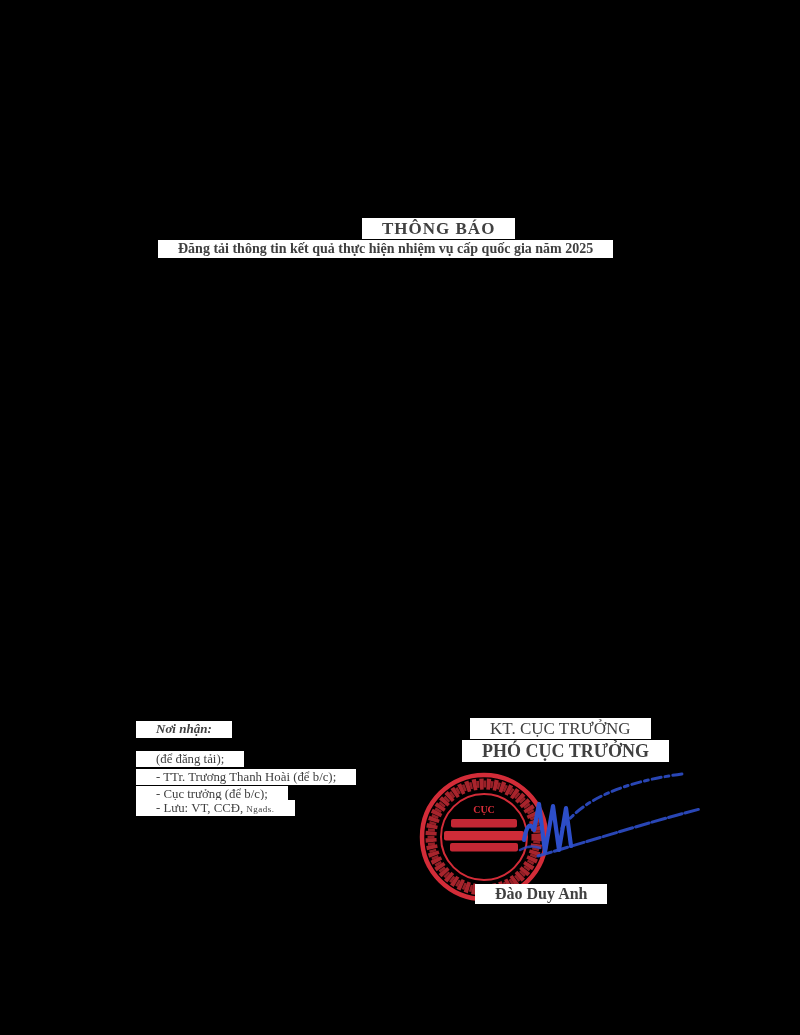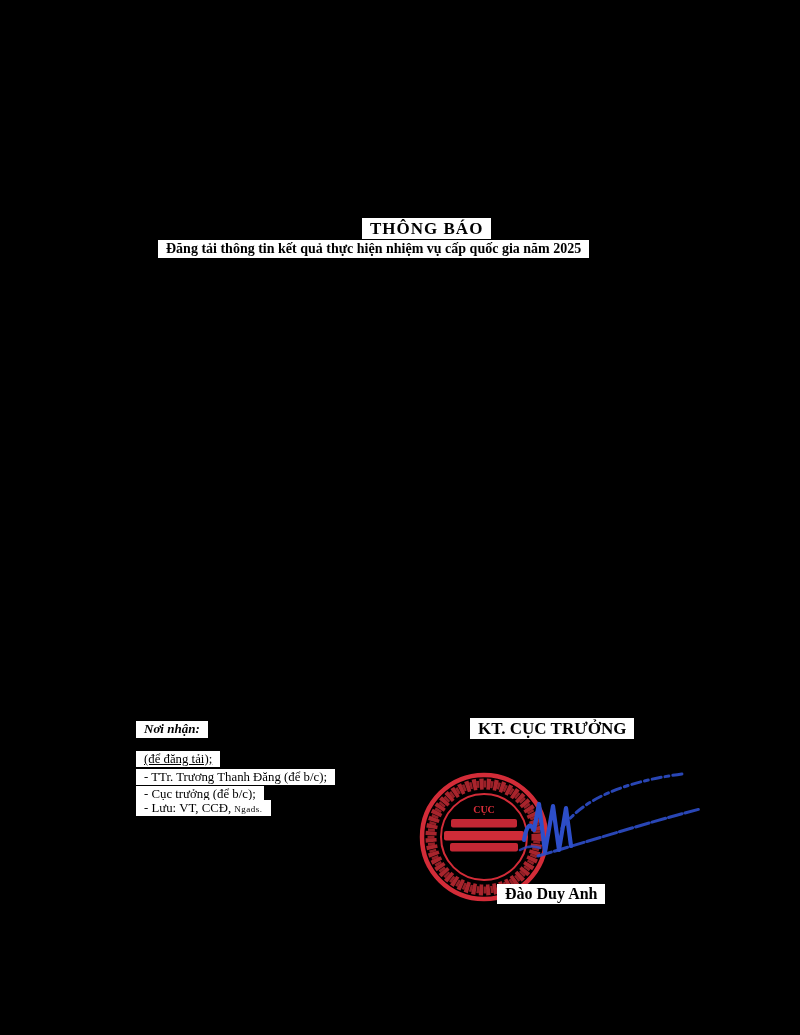--- a/index.html
+++ b/index.html
@@ -18,10 +18,10 @@
   .txtbox {
     position: absolute;
     background: #ffffff;
-    color: #000000;
+    color: #404040;
     white-space: nowrap;
     line-height: 1.12;
-    padding: 1px 8px;
+    padding: 1px 20px;
   }
   .doc-title {
     left: 362px; top: 218px;

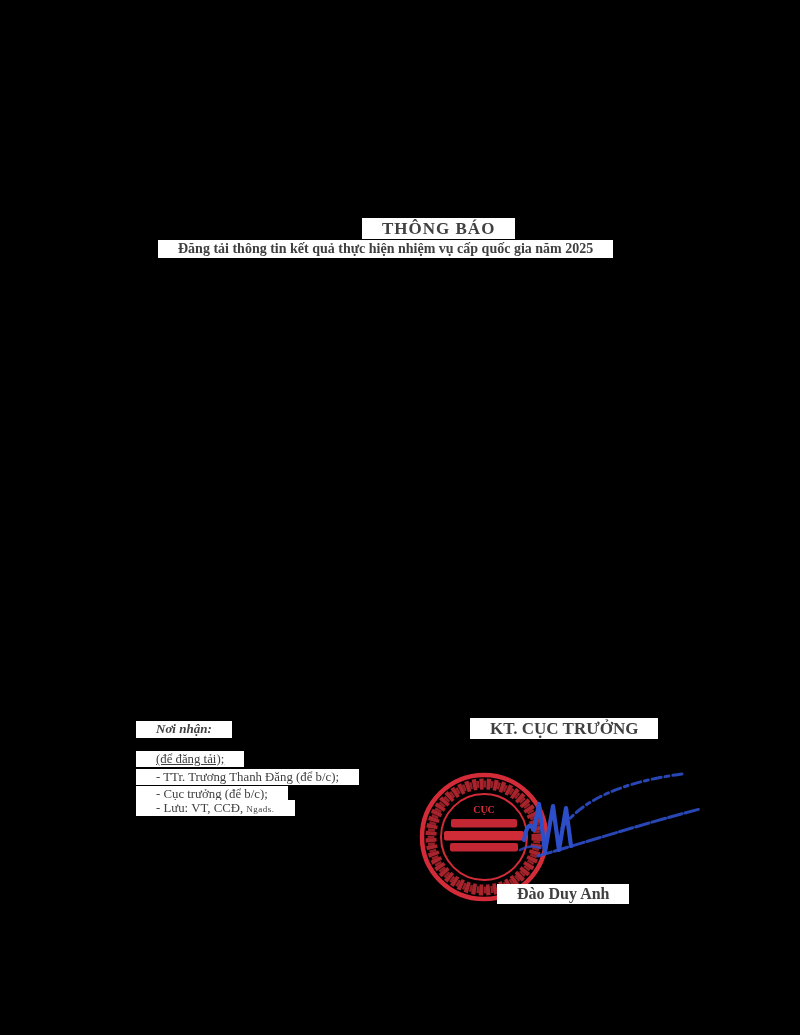--- a/index.html
+++ b/index.html
@@ -54,7 +54,7 @@
   .sign-title-1 {
     left: 470px; top: 718px;
     font-size: 17px;
-    font-weight: bold;
+    font-weight: normal;
   }
   .sign-title-2 {
     left: 462px; top: 740px;

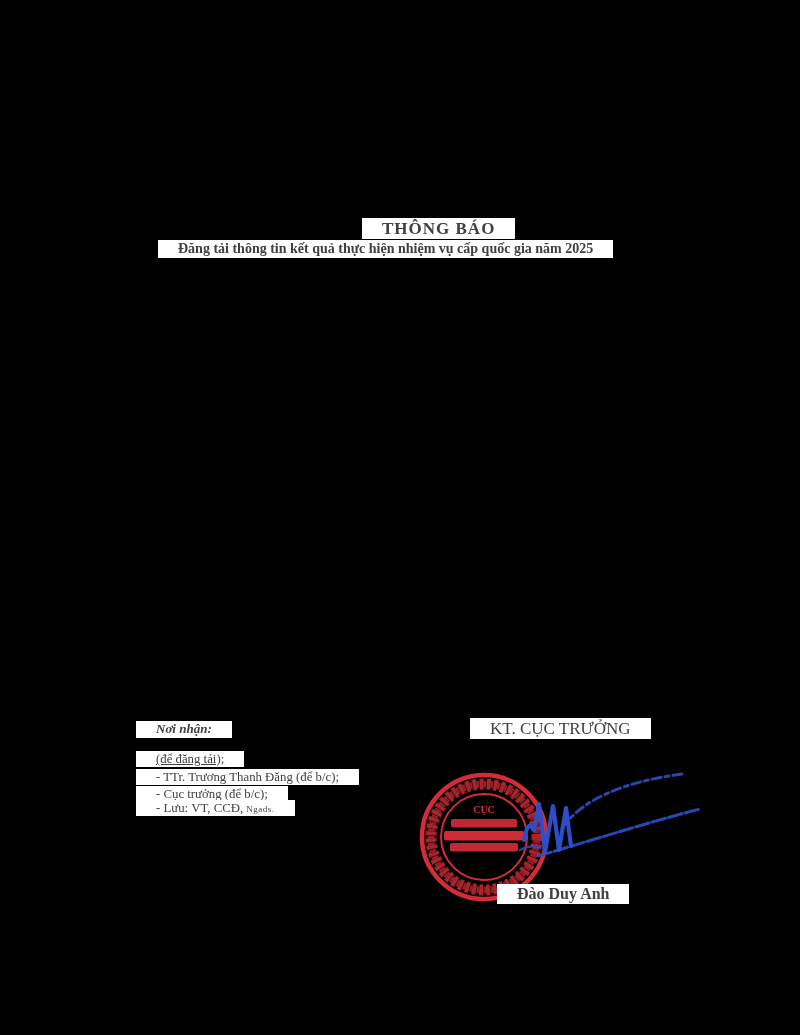--- a/index.html
+++ b/index.html
@@ -43,7 +43,7 @@
   }
   .recip-line { font-size: 12.8px; }
   .rl0 { left: 136px; top: 736px; }
-  .rl1 { left: 136px; top: 751px; text-decoration: underline; }
+  .rl1 { left: 136px; top: 751px; }
   .rl2 { left: 136px; top: 769px; }
   .rl3 { left: 136px; top: 786px; }
   .rl4 { left: 136px; top: 800px; text-align: center; }

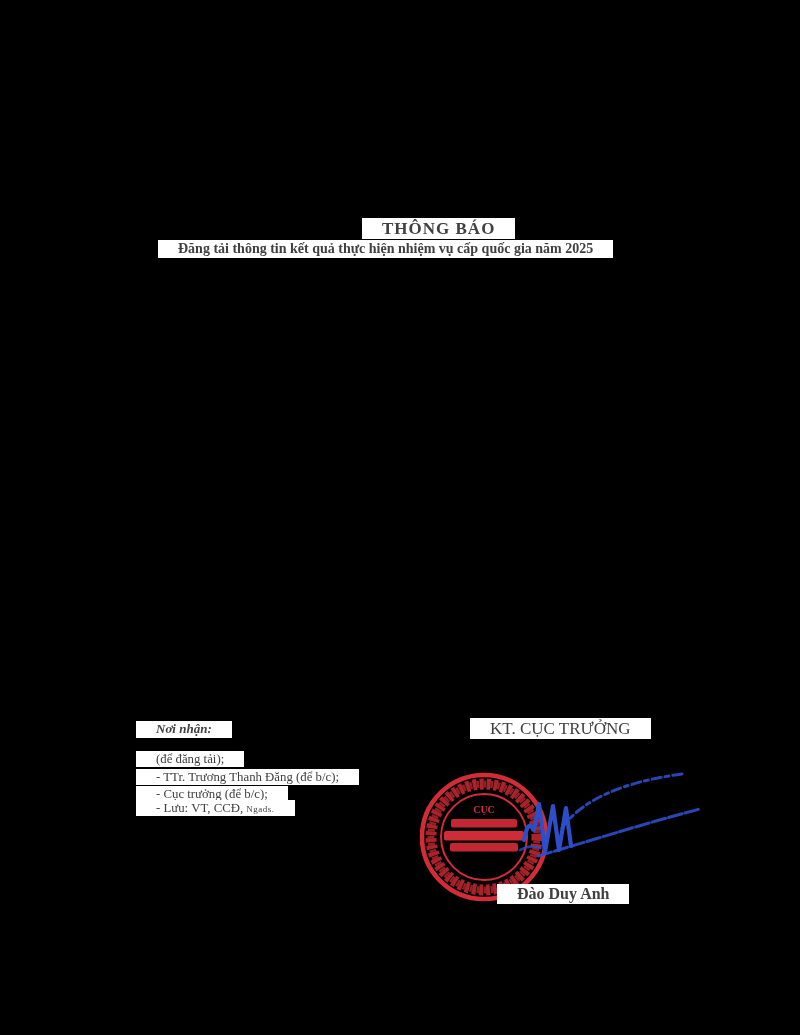--- a/index.html
+++ b/index.html
@@ -99,6 +99,7 @@
 
   <div class="txtbox sign-title-1">KT. CỤC TRƯỞNG</div>
 
+  <div class="txtbox sign-title-2">PHÓ CỤC TRƯỞNG</div>
 
   <svg class="seal-svg" viewBox="-68 -68 136 136">
     <defs>

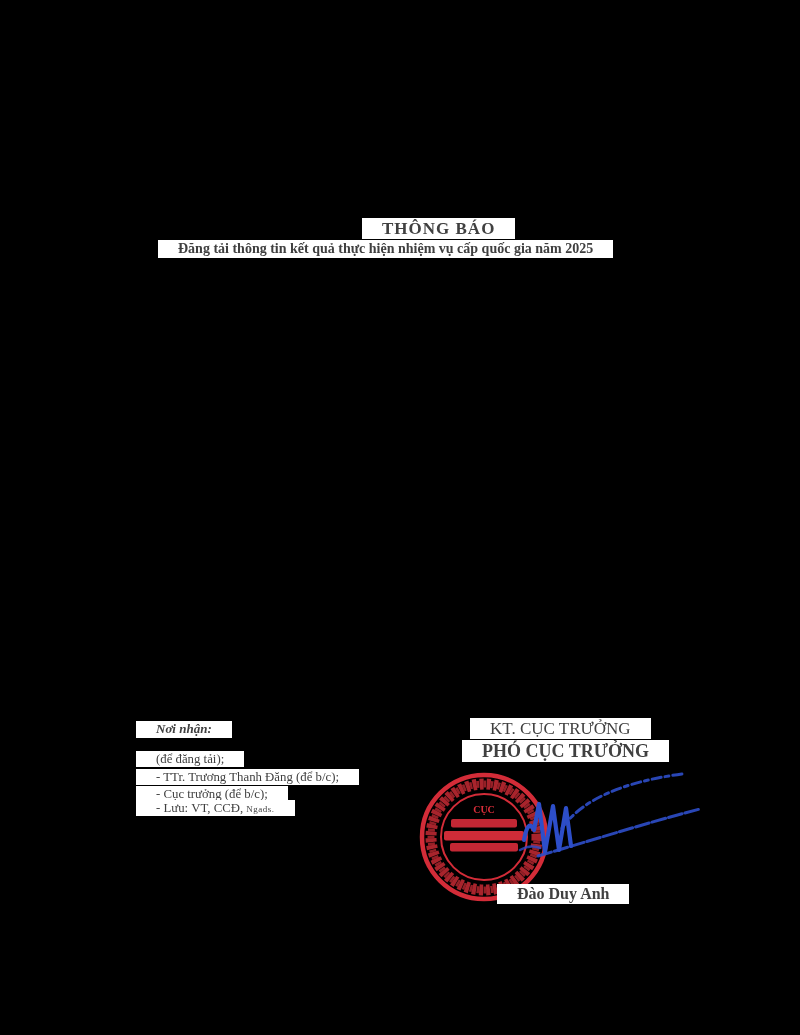--- a/index.html
+++ b/index.html
@@ -91,7 +91,7 @@
 
   <div class="txtbox recip-line rl1">(để đăng tải);</div>
 
-  <div class="txtbox recip-line rl2">- TTr. Trương Thanh Đăng (để b/c);</div>
+  <div class="txtbox recip-line rl2">- TTr. Trương Thanh Hoài (để b/c);</div>
 
   <div class="txtbox recip-line rl3">- Cục trưởng (để b/c);</div>
 

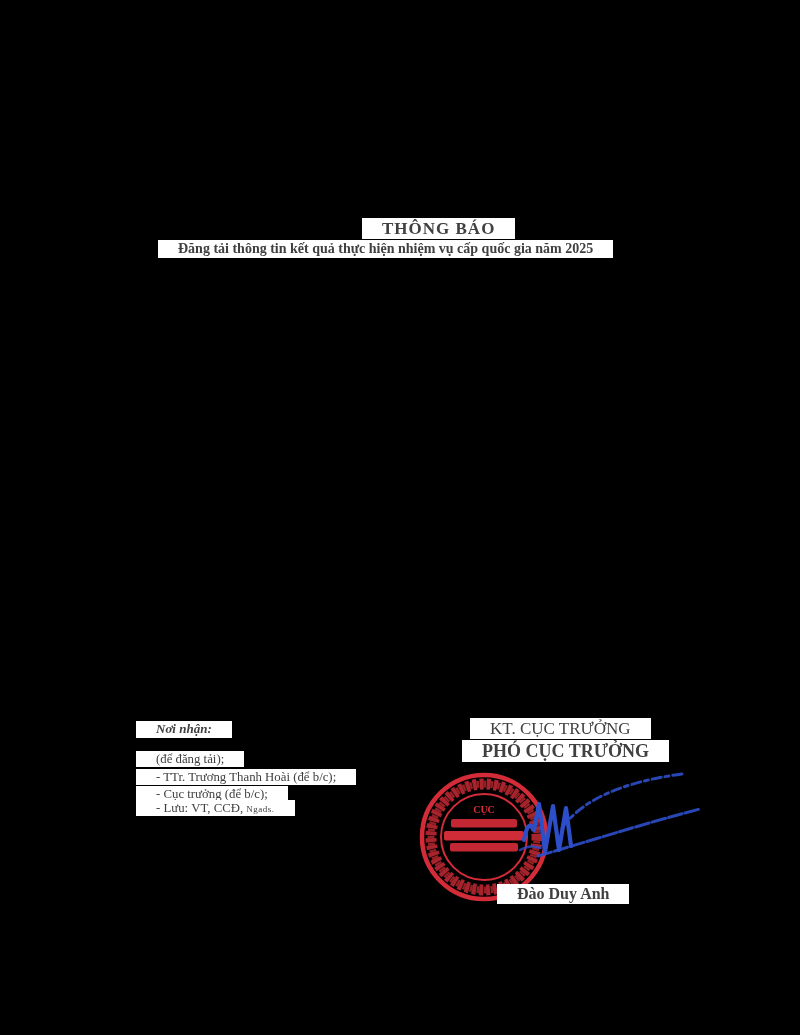--- a/index.html
+++ b/index.html
@@ -62,7 +62,7 @@
     font-weight: bold;
   }
   .signer-name {
-    left: 497px; top: 884px;
+    left: 475px; top: 884px;
     font-size: 16px;
     font-weight: bold;
   }

